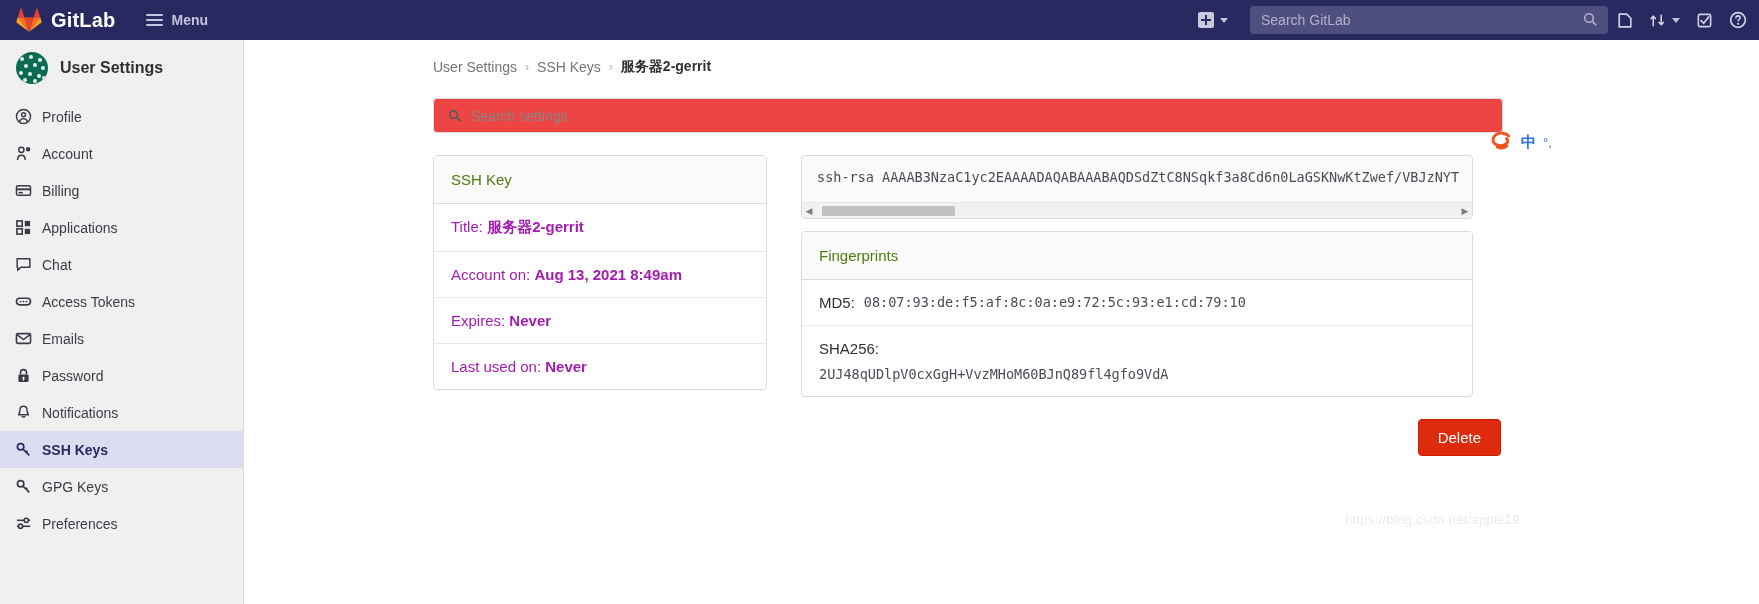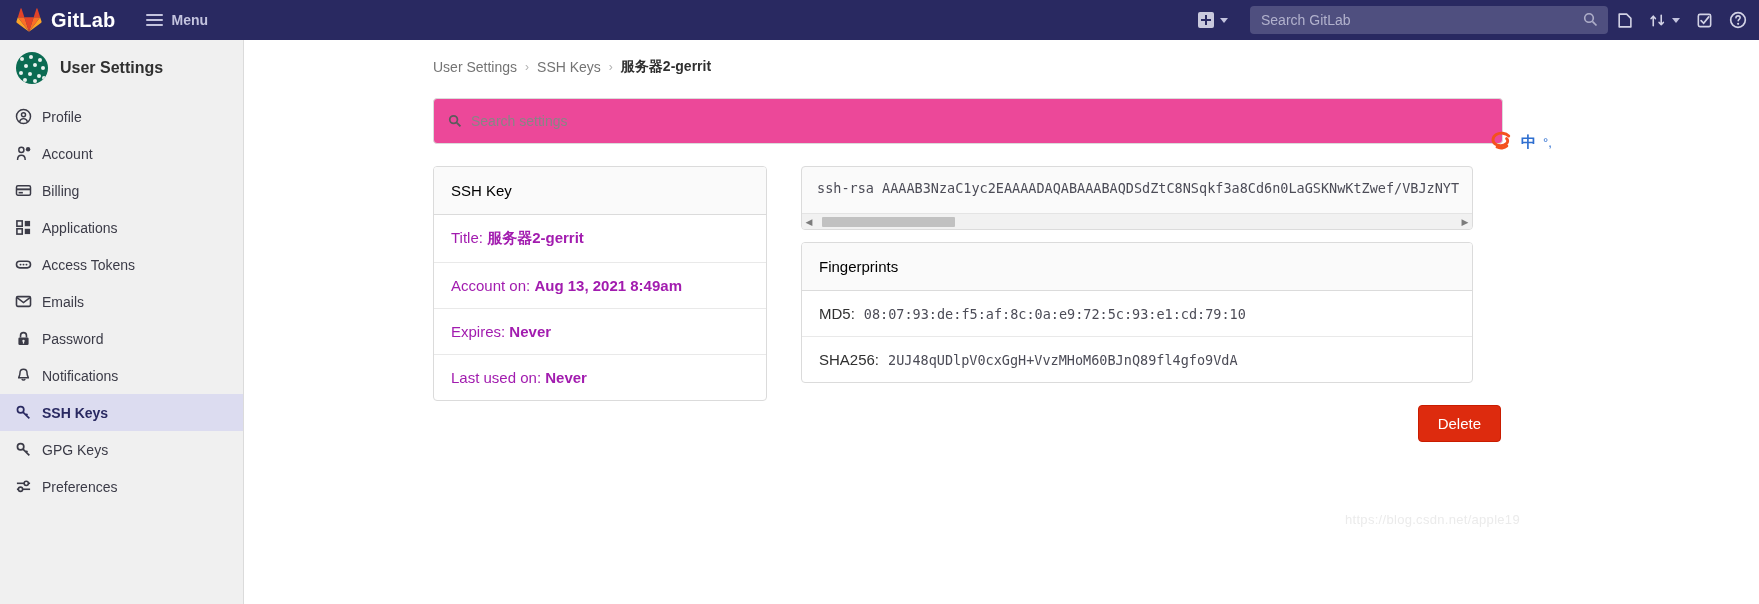--- a/index.html
+++ b/index.html
@@ -120,9 +120,9 @@
   .breadcrumb .cur { color: #303030; font-weight: bold; }
 
   .settings-search {
-    margin: 22px 0 0 188px; width: 1070px; height: 46px;
+    margin: 22px 0 0 188px; width: 1070px; height: 35px;
     border: 1px solid #dbdbdb; border-radius: 4px;
-    display: flex; align-items: center; background: #ec4899;
+    display: flex; align-items: center; background: #ef4444;
   }
   .settings-search .mag { margin: 0 9px 0 14px; width: 14px; height: 14px; }
   .settings-search input {

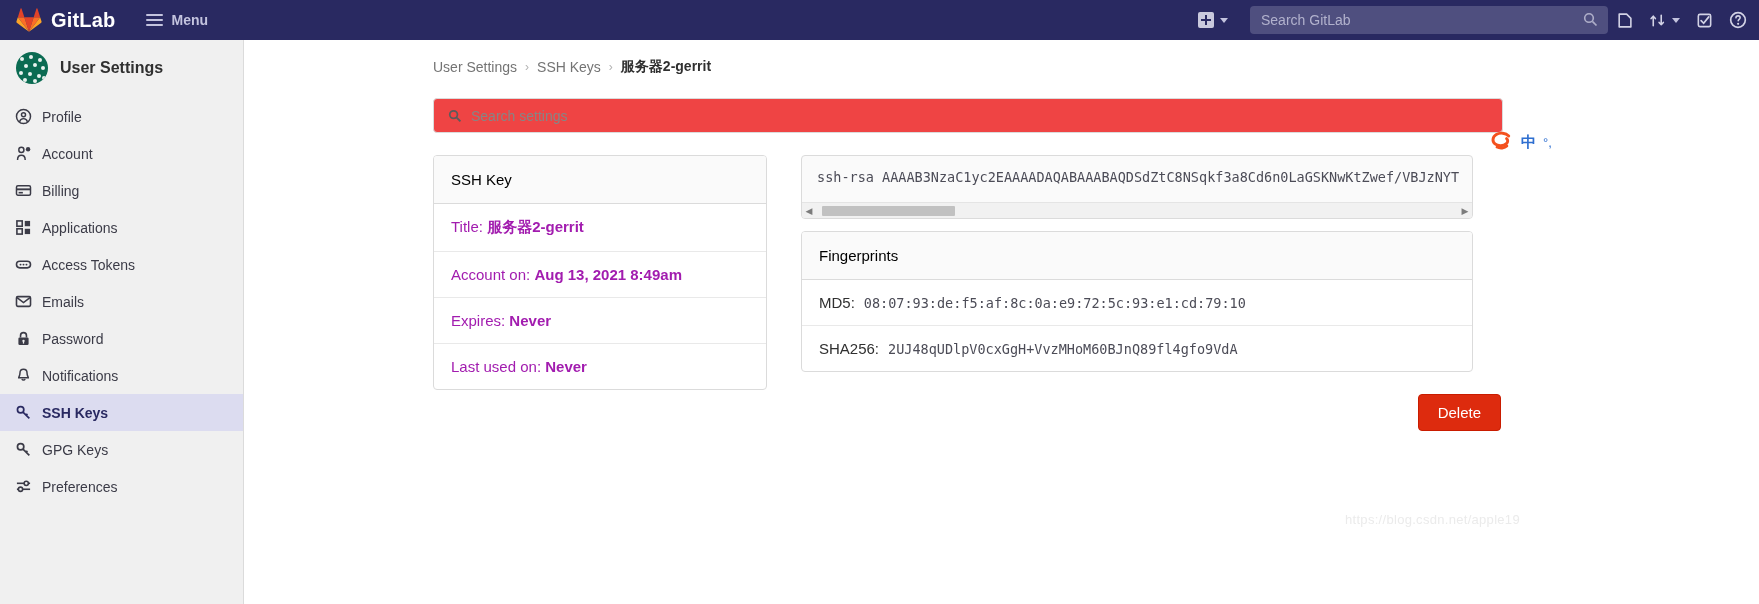--- a/index.html
+++ b/index.html
@@ -139,7 +139,7 @@
   }
   .card-head {
     background: #fafafa; border-bottom: 1px solid #dbdbdb;
-    padding: 15px 17px; font-size: 15px; color: #000000;
+    padding: 15px 17px; font-size: 15px; color: #4d7c0f;
   }
   .card-row {
     padding: 14px 17px; font-size: 15px; color: #a21caf;

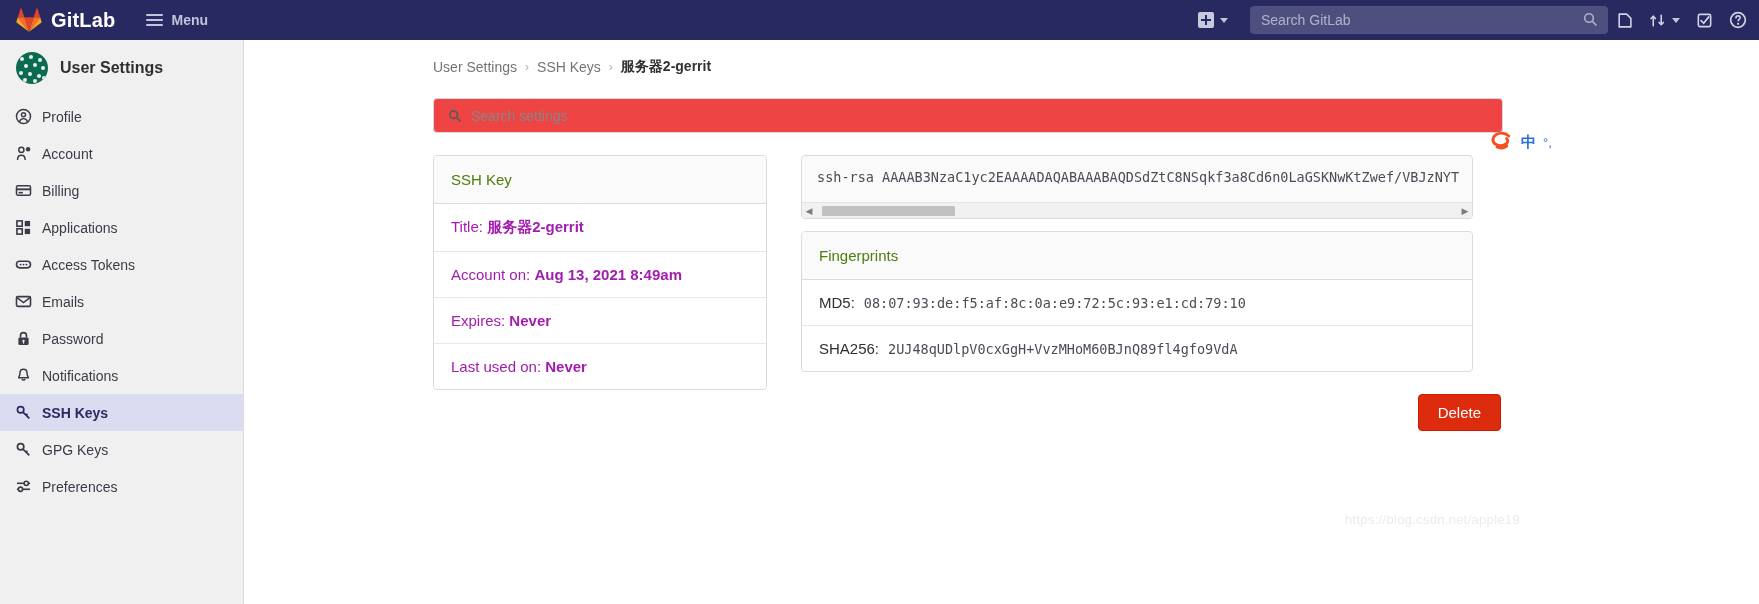--- a/index.html
+++ b/index.html
@@ -350,6 +350,14 @@
         <span class="nav-text">Applications</span>
       </div>
 
+      <div class="nav-row">
+        <span class="nav-ico">
+          <svg width="17" height="17" viewBox="0 0 16 16">
+              <path d="M2 2.6h12v8H5.6L2.6 13.4V10.6H2z" fill="none" stroke="#3b3b47" stroke-width="1.4" stroke-linejoin="round"></path>
+            </svg>
+        </span>
+        <span class="nav-text">Chat</span>
+      </div>
 
       <div class="nav-row">
         <span class="nav-ico">

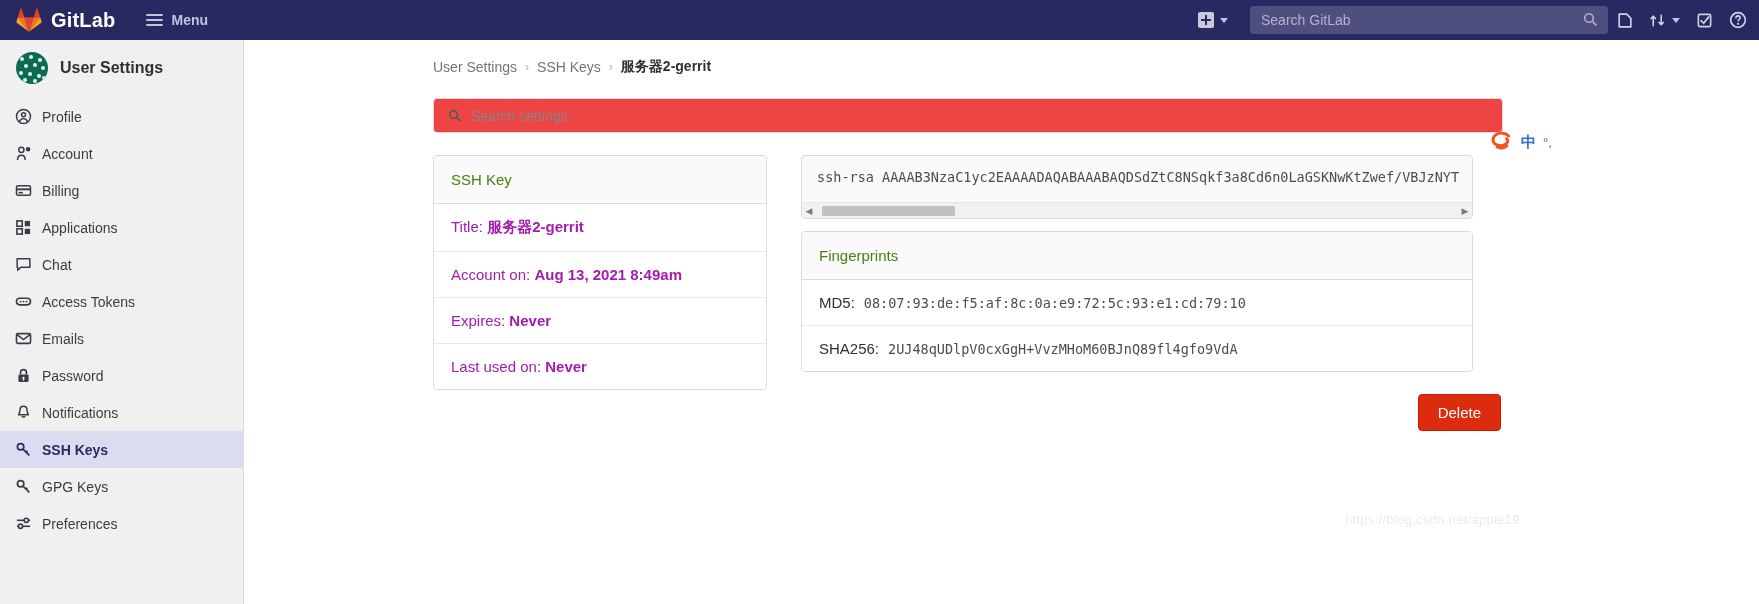--- a/index.html
+++ b/index.html
@@ -182,7 +182,7 @@
   }
   .fp-row {
     padding: 14px 17px; border-bottom: 1px solid #e9e9e9;
-    font-size: 15px; color: #303030; display: flex; gap: 9px; align-items: center;
+    font-size: 15px; color: #303030; display: flex; gap: 9px; align-items: flex-start;
   }
   .fp-row:last-child { border-bottom: 0; }
 

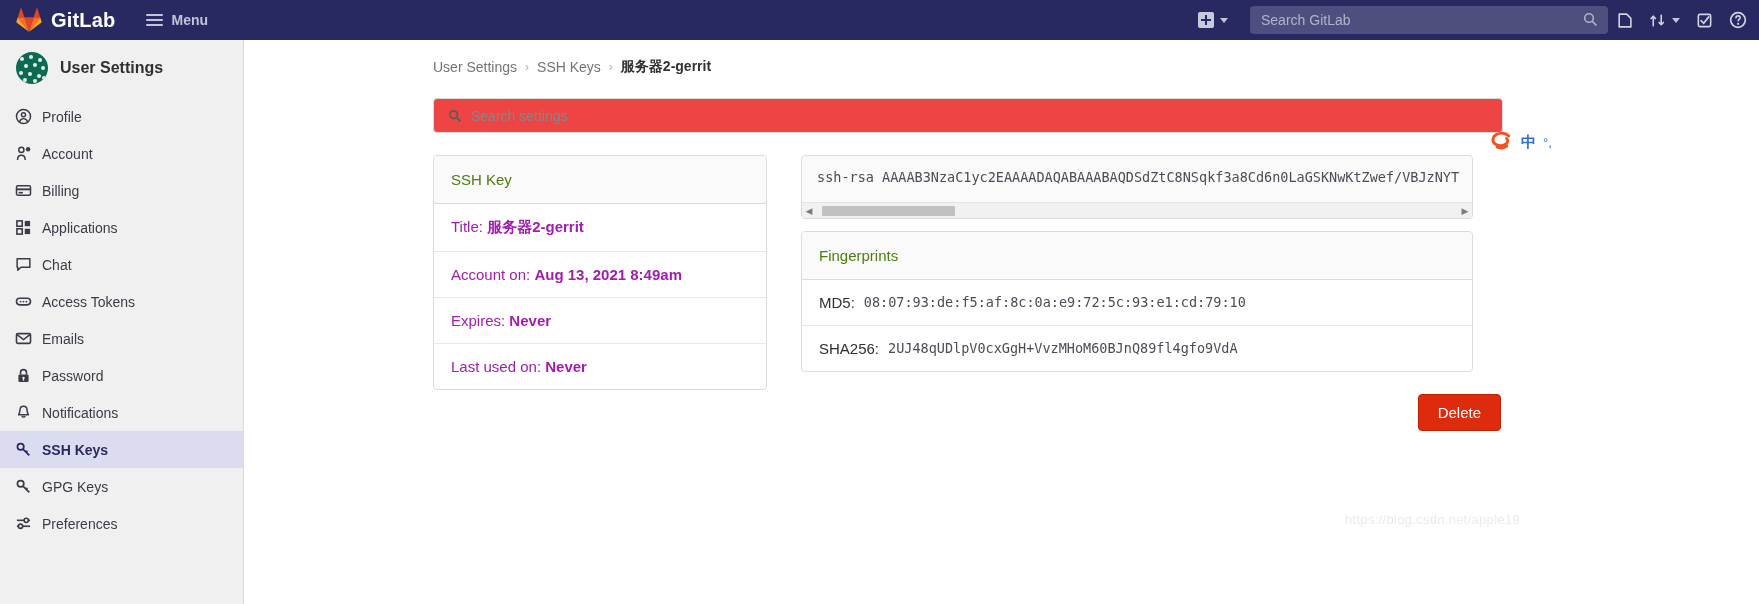--- a/index.html
+++ b/index.html
@@ -184,7 +184,7 @@
     padding: 14px 17px; border-bottom: 1px solid #e9e9e9;
     font-size: 15px; color: #303030; display: flex; gap: 9px; align-items: flex-start;
   }
-  .fp-row:last-child { border-bottom: 0; }
+  .fp-row:last-child { border-bottom: 0; flex-direction: column; }
 
   .delete-wrap {
     width: 700px; display: flex; justify-content: flex-end; margin-top: 22px;

